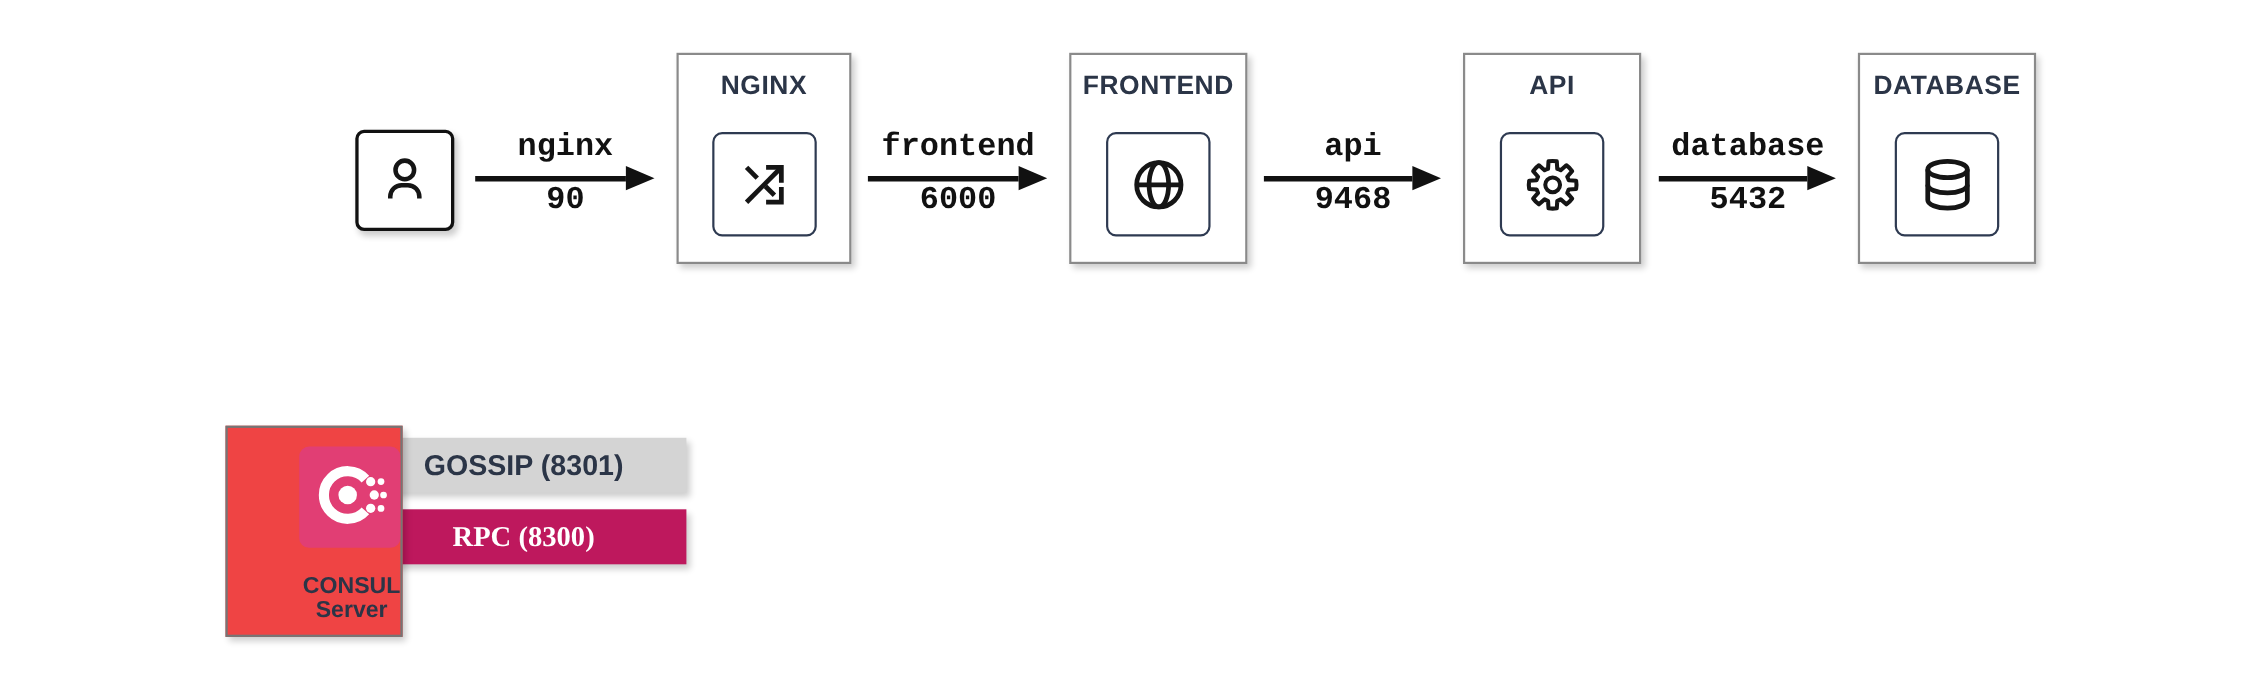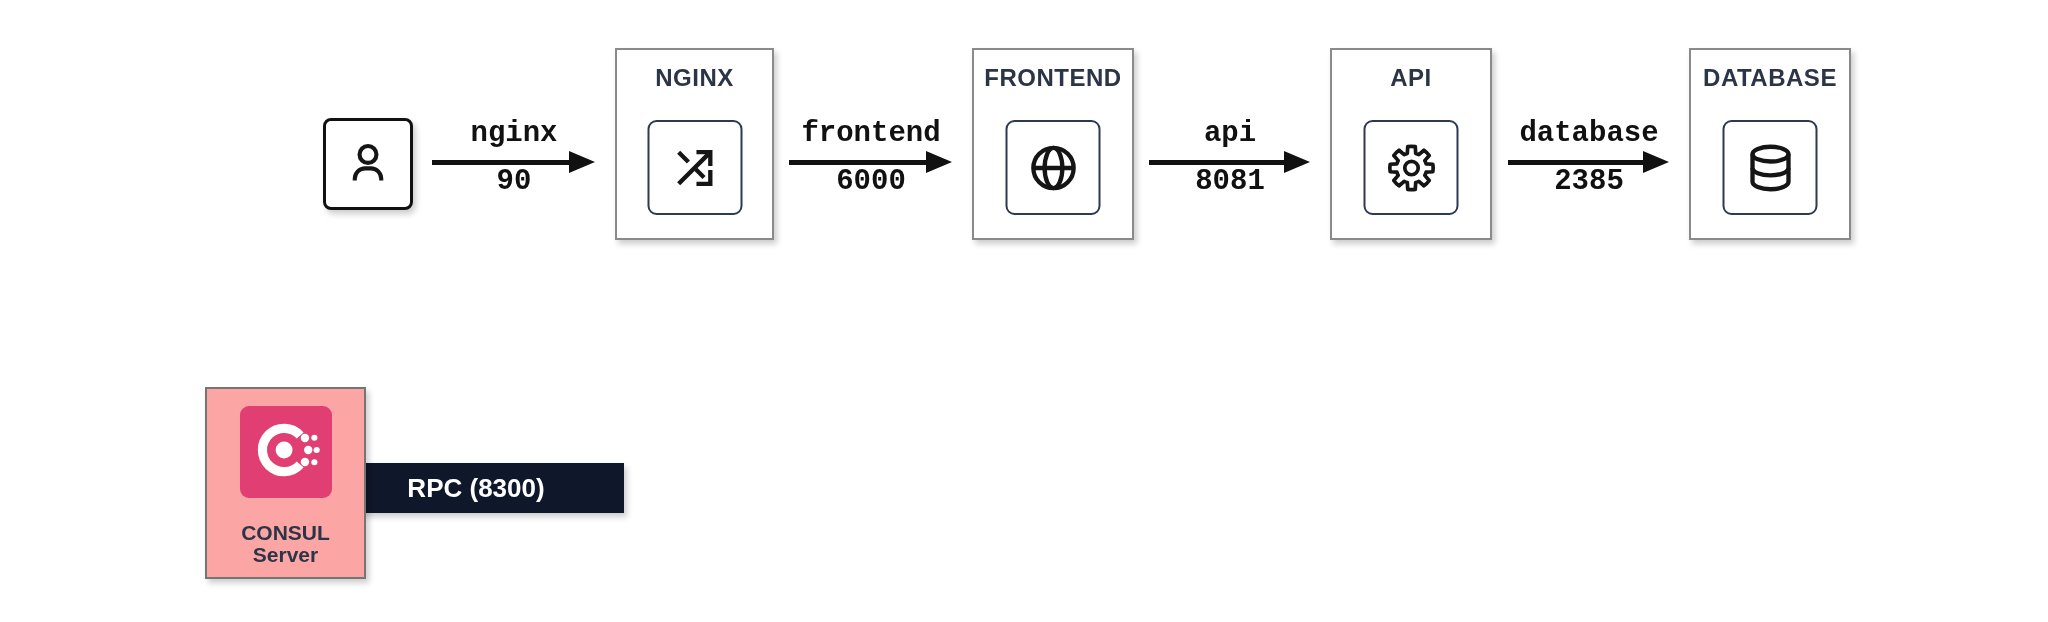--- a/index.html
+++ b/index.html
@@ -134,7 +134,7 @@
     <div class="edge-label edge-service" style="left:1230px">api</div>
     <div class="edge-line" style="left:1149px;width:135px"></div>
     <div class="edge-head" style="left:1284px"></div>
-    <div class="edge-label edge-port" style="left:1230px">8081</div>
+    <div class="edge-label edge-port" style="left:1230px">9468</div>
   </div>
 
   

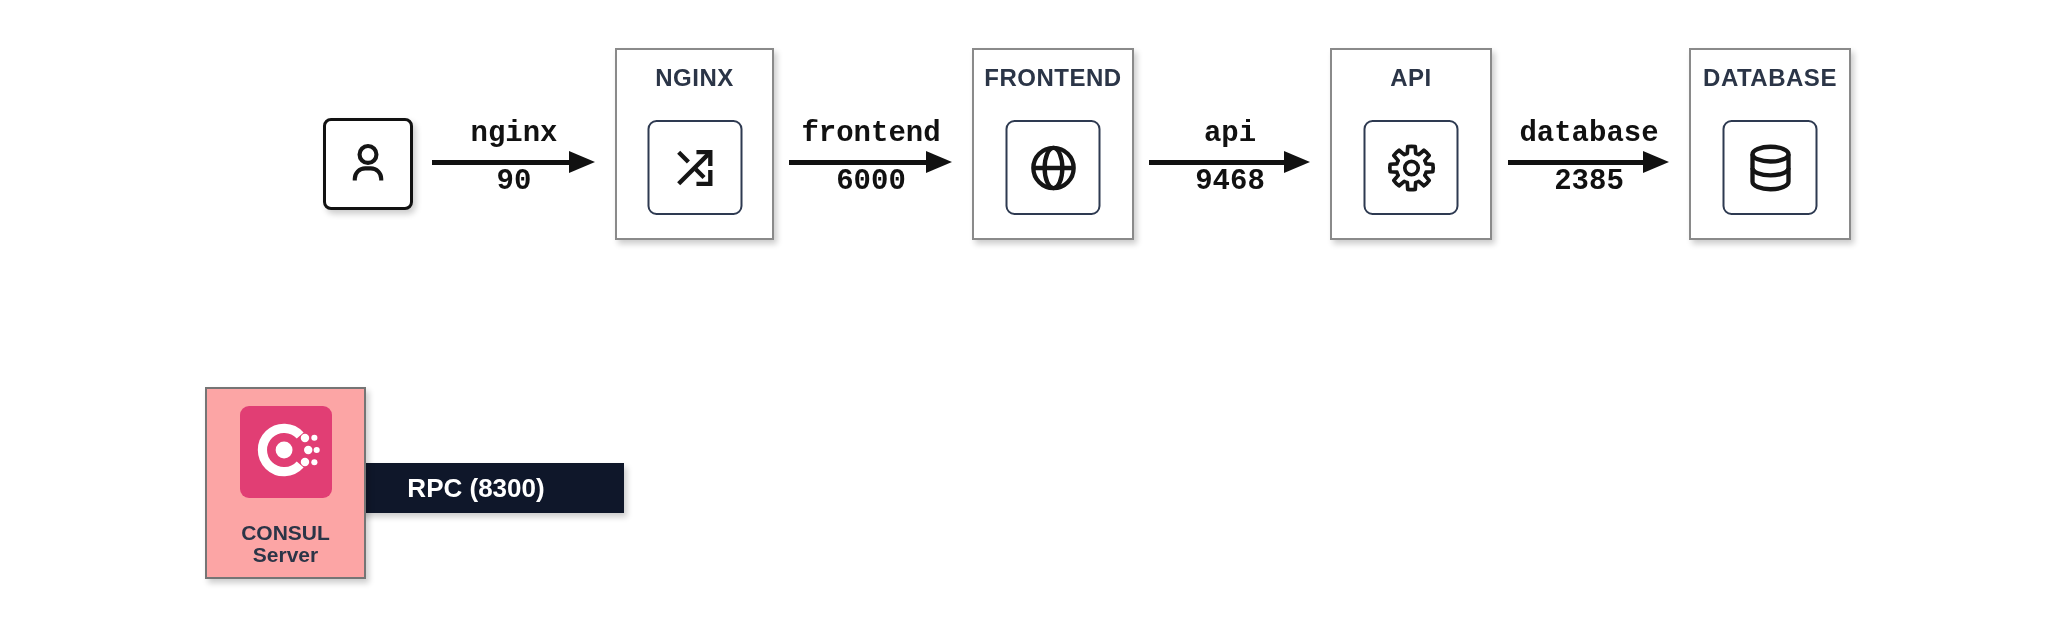--- a/index.html
+++ b/index.html
@@ -155,7 +155,7 @@
     <div class="edge-label edge-service" style="left:1589px">database</div>
     <div class="edge-line" style="left:1508px;width:135px"></div>
     <div class="edge-head" style="left:1643px"></div>
-    <div class="edge-label edge-port" style="left:1589px">2385</div>
+    <div class="edge-label edge-port" style="left:1589px">5432</div>
   </div>
 
   

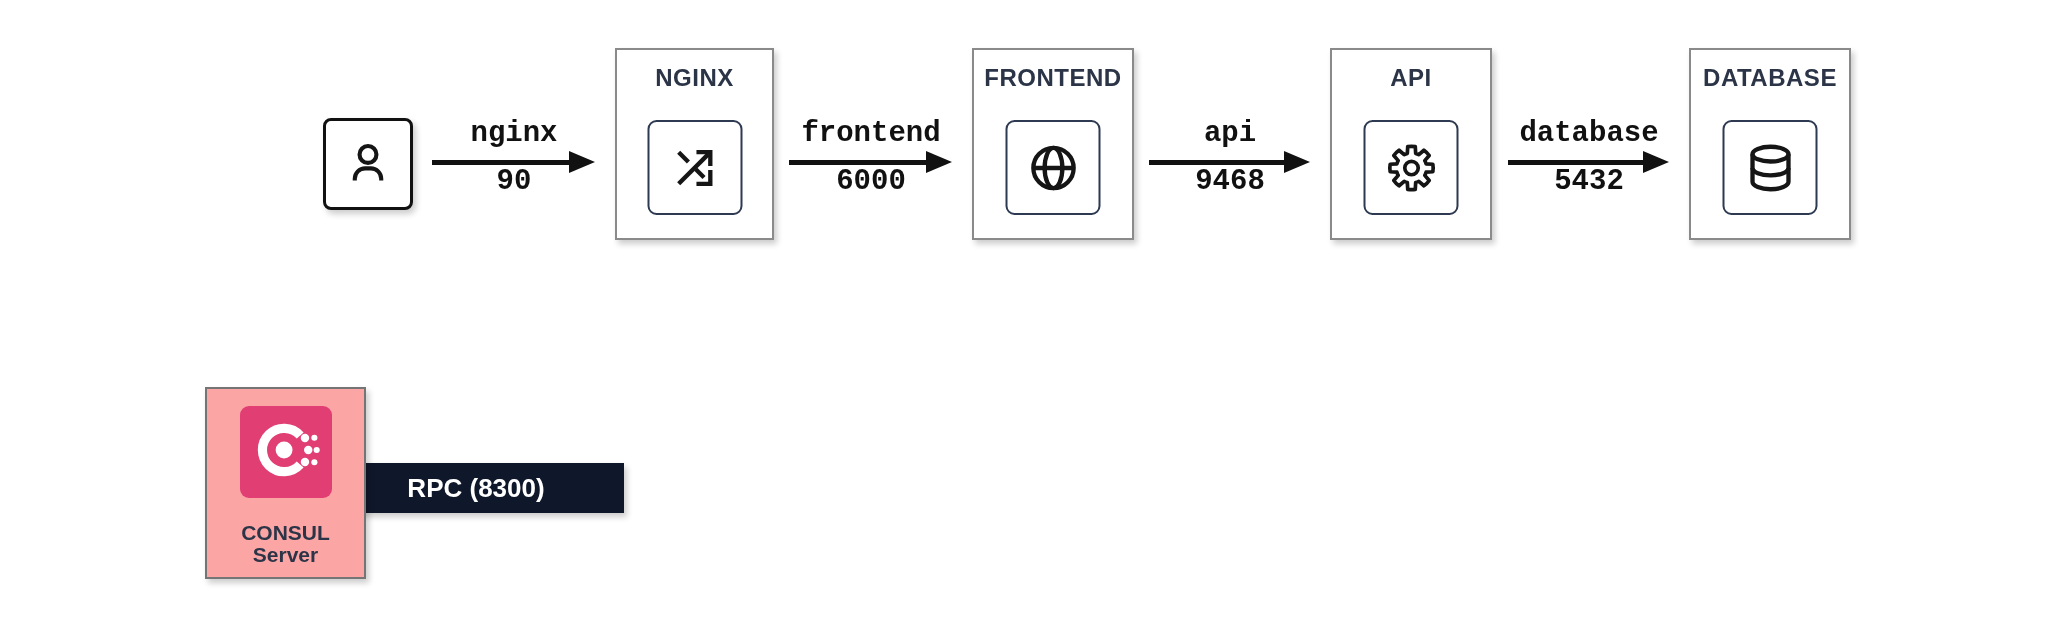--- a/index.html
+++ b/index.html
@@ -173,6 +173,9 @@
   </div>
 
   
+  <div class="port-bar gossip">
+    <span>GOSSIP (8301)</span>
+  </div>
   <div class="port-bar rpc">
     <span>RPC (8300)</span>
   </div>

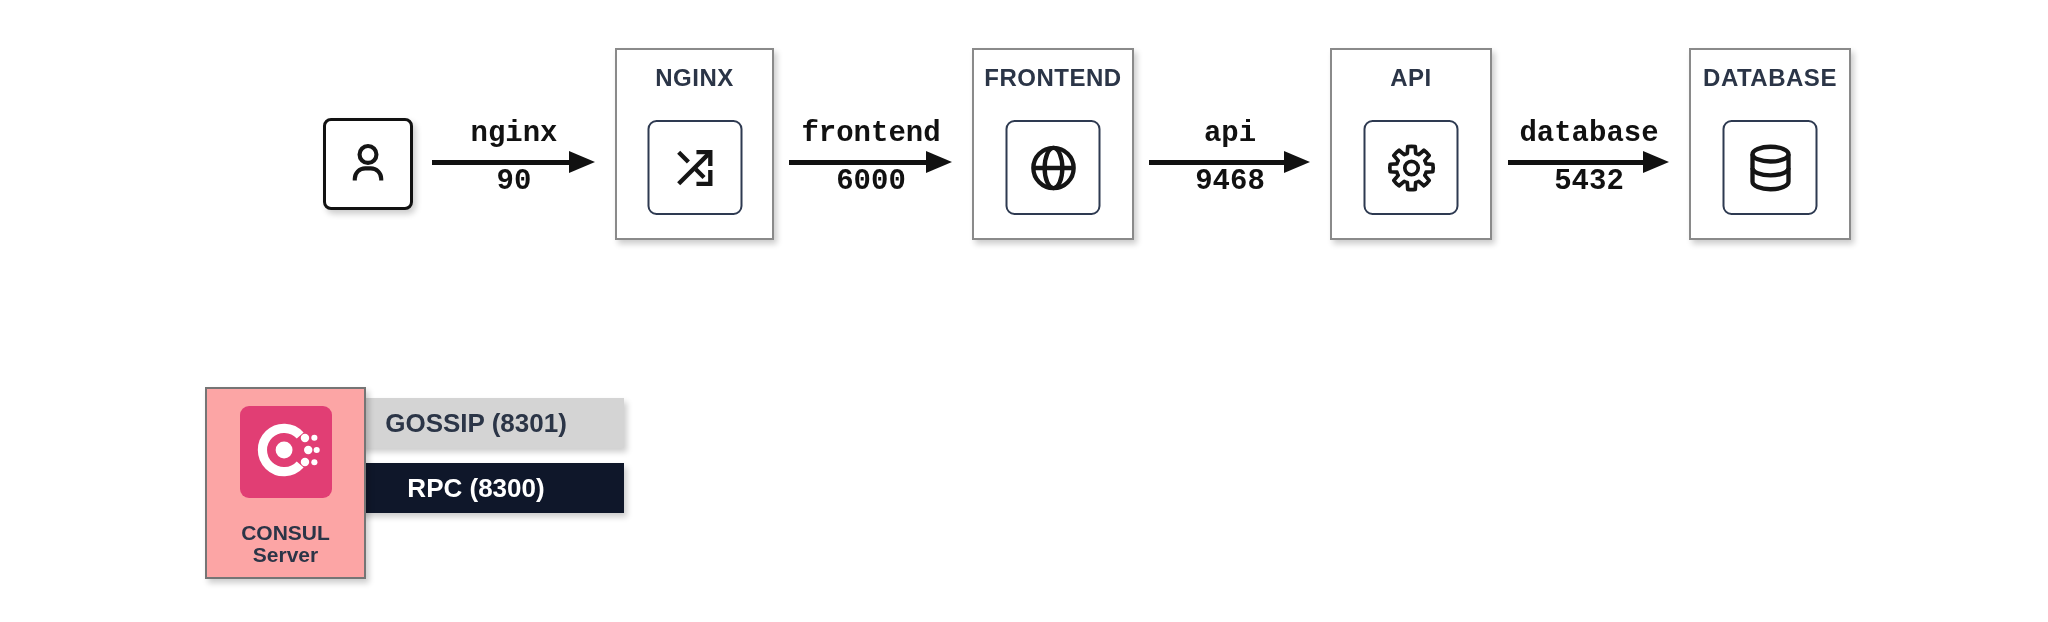--- a/index.html
+++ b/index.html
@@ -66,7 +66,7 @@
     white-space:nowrap;
   }
   .port-bar.gossip{top:398px;background:#d4d4d4;color:#2b3547;}
-  .port-bar.rpc{top:463px;background:#0f172a;color:#ffffff;}
+  .port-bar.rpc{top:463px;background:#be185d;color:#ffffff;font-family:Liberation Serif, serif;}
 </style>
 </head>
 <body>

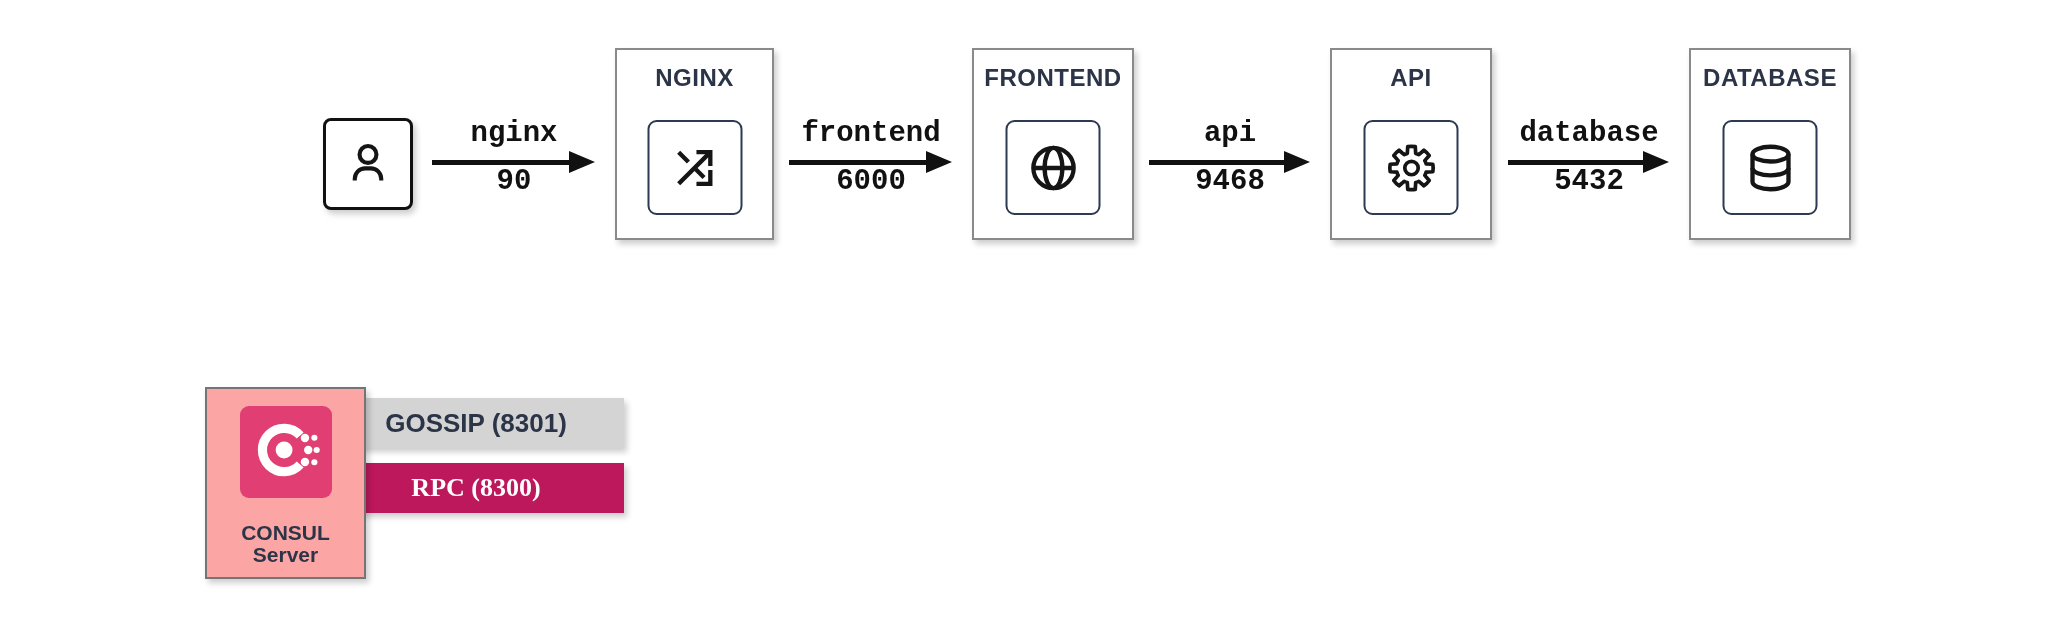--- a/index.html
+++ b/index.html
@@ -47,9 +47,9 @@
   
   .consul-box{
     position:absolute;left:205px;top:387px;width:157px;height:188px;
-    background:#fca5a5;border:2px solid #757575;z-index:2;
+    background:#ef4444;border:2px solid #757575;z-index:2;
     box-shadow:3px 4px 6px rgba(0,0,0,.20);
-    display:flex;flex-direction:column;align-items:center;box-sizing:content-box;
+    display:flex;flex-direction:column;align-items:flex-end;box-sizing:content-box;
   }
   .consul-logo{
     margin-top:17px;width:92px;height:92px;border-radius:9px;background:#e13e74;

